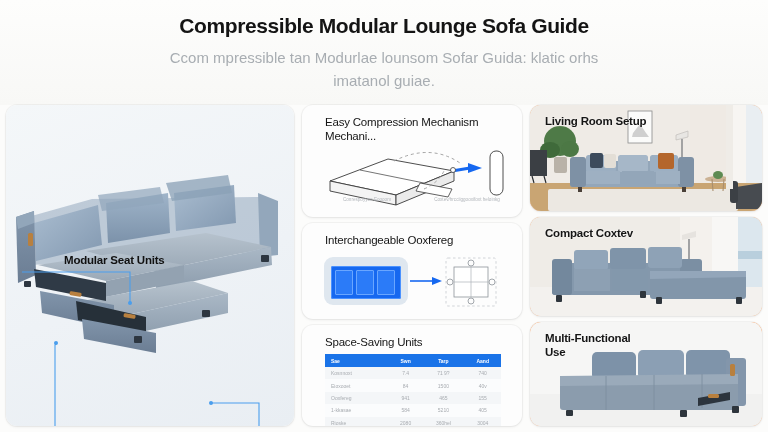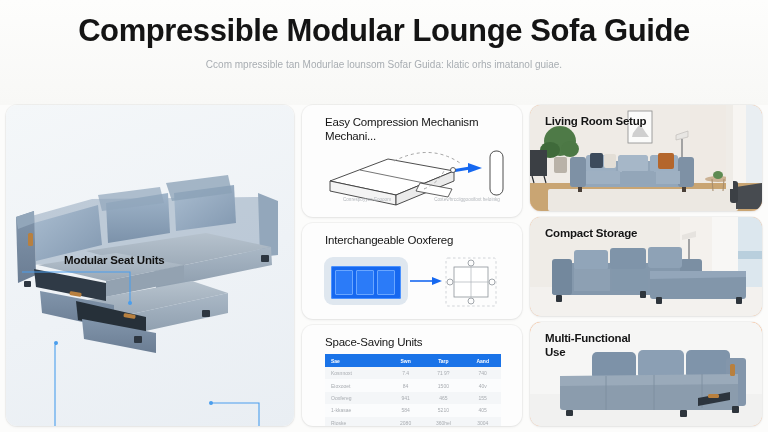--- a/index.html
+++ b/index.html
@@ -15,7 +15,7 @@
   .header { position:absolute; left:0; top:0; width:768px; height:105px;
             background: linear-gradient(180deg,#fdfdfc 0%,#f8f8f6 100%);
             display:flex; flex-direction:column; align-items:center; justify-content:flex-start; }
-  .title { margin-top:14px; font-size:31px; font-weight:700; color:#141414;
+  .title { margin-top:14px; font-size:21px; font-weight:700; color:#141414;
            letter-spacing:-0.4px; line-height:1.1; text-align:center; }
   .subtitle { margin-top:9px; font-size:10px; color:#9aa0a6; text-align:center;
               line-height:1.55; max-width:430px; filter: blur(.45px); opacity:.85; }

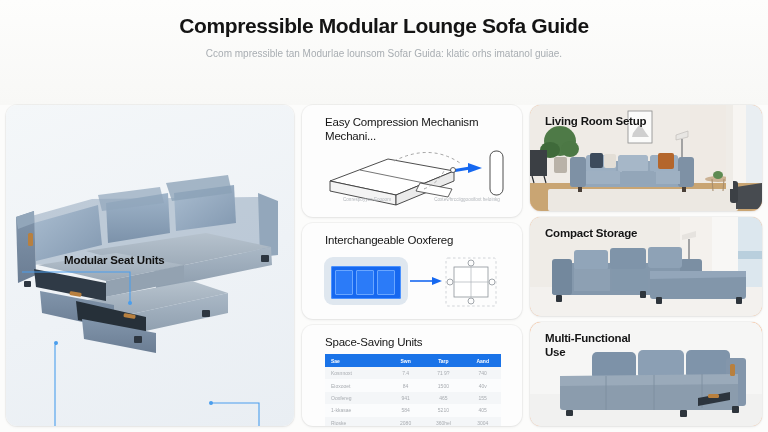--- a/index.html
+++ b/index.html
@@ -17,7 +17,7 @@
             display:flex; flex-direction:column; align-items:center; justify-content:flex-start; }
   .title { margin-top:14px; font-size:21px; font-weight:700; color:#141414;
            letter-spacing:-0.4px; line-height:1.1; text-align:center; }
-  .subtitle { margin-top:9px; font-size:10px; color:#9aa0a6; text-align:center;
+  .subtitle { margin-top:9px; font-size:15px; color:#9aa0a6; text-align:center;
               line-height:1.55; max-width:430px; filter: blur(.45px); opacity:.85; }
 
   

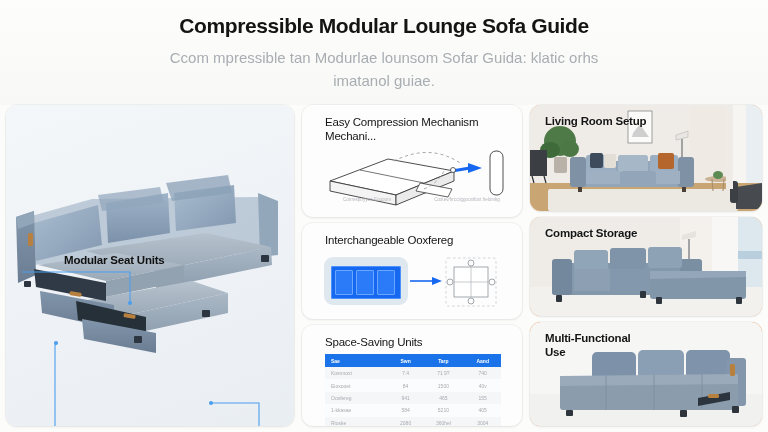--- a/index.html
+++ b/index.html
@@ -342,7 +342,7 @@
       <rect x="206" y="80" width="6" height="7" rx="1" fill="#2e353c"></rect>
       <rect x="126" y="80" width="6" height="7" rx="1" fill="#2e353c"></rect>
     </svg>
-    <div class="rt-title">Compact Storage</div>
+    <div class="rt-title">Compact Coxtev</div>
   </div>
 
   <div class="panel rt" id="rt-c">

